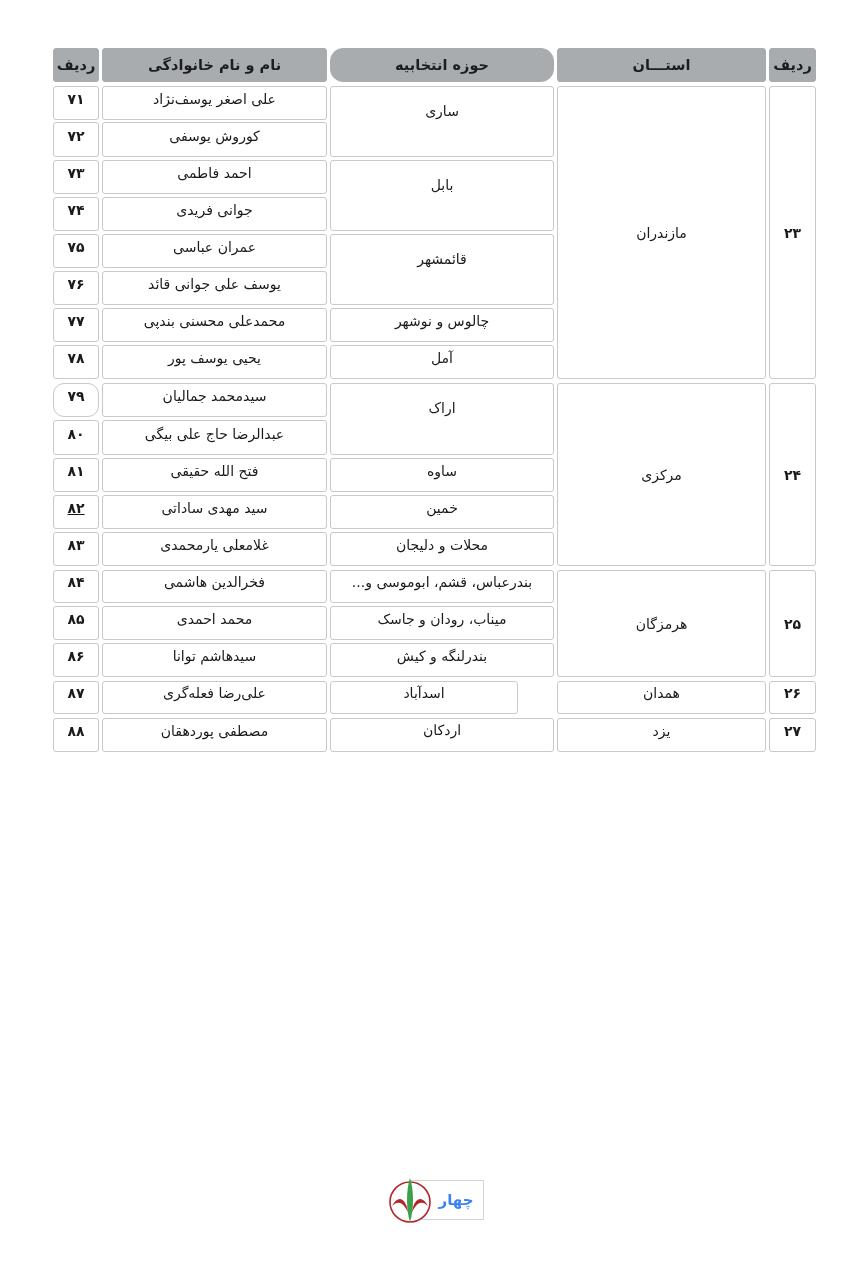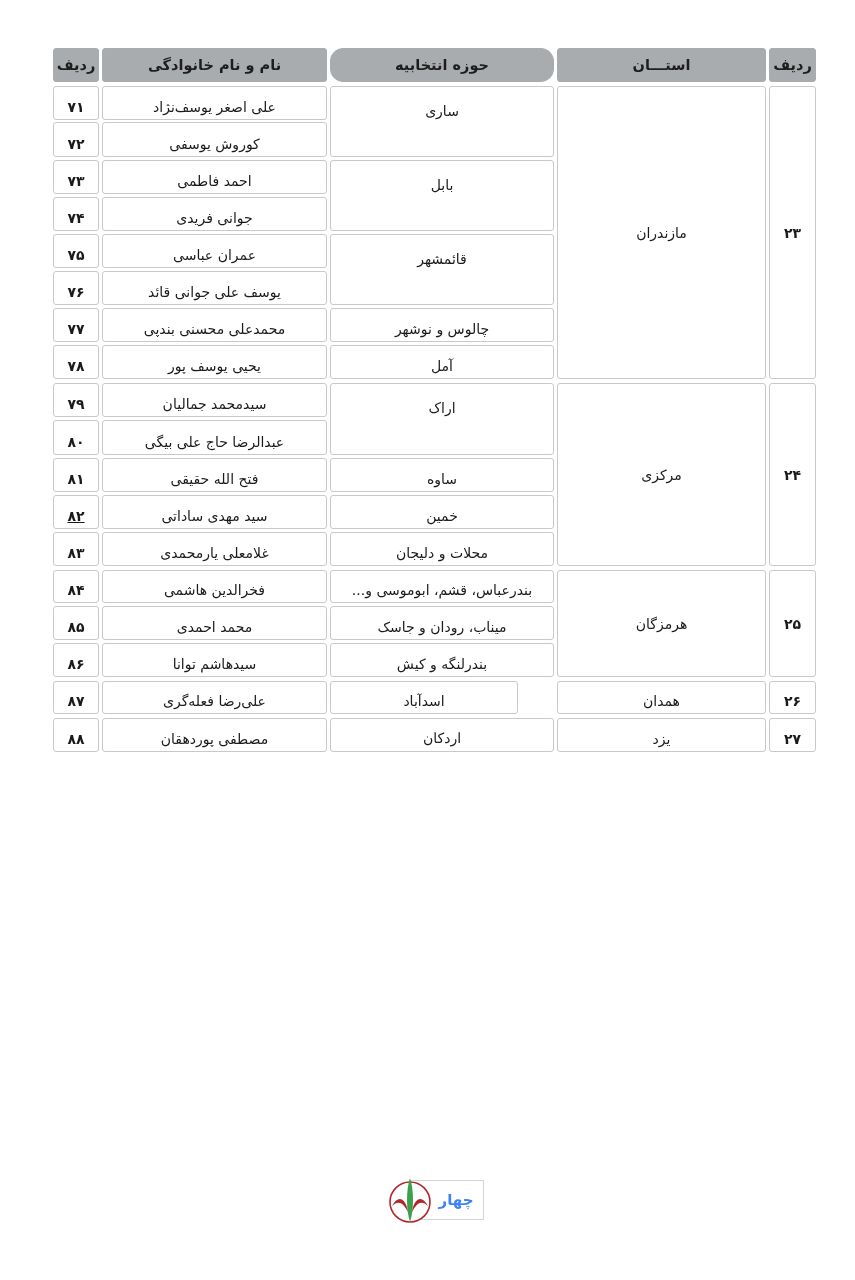--- a/index.html
+++ b/index.html
@@ -17,7 +17,7 @@
     background:#a9acaf; border-color:#a9acaf; align-items:center;
     font-weight:bold; font-size:14.5px; color:#1d1d1d;
   }
-  .cell.bottom { align-items:flex-end; padding-bottom:4px; }
+  .cell.bottom { align-items:flex-end; padding-bottom:12px; }
   .cell.top { align-items:flex-start; padding-top:16px; }
   .cell.center { align-items:center; }
   .cell.num { font-weight:bold; font-size:14px; }

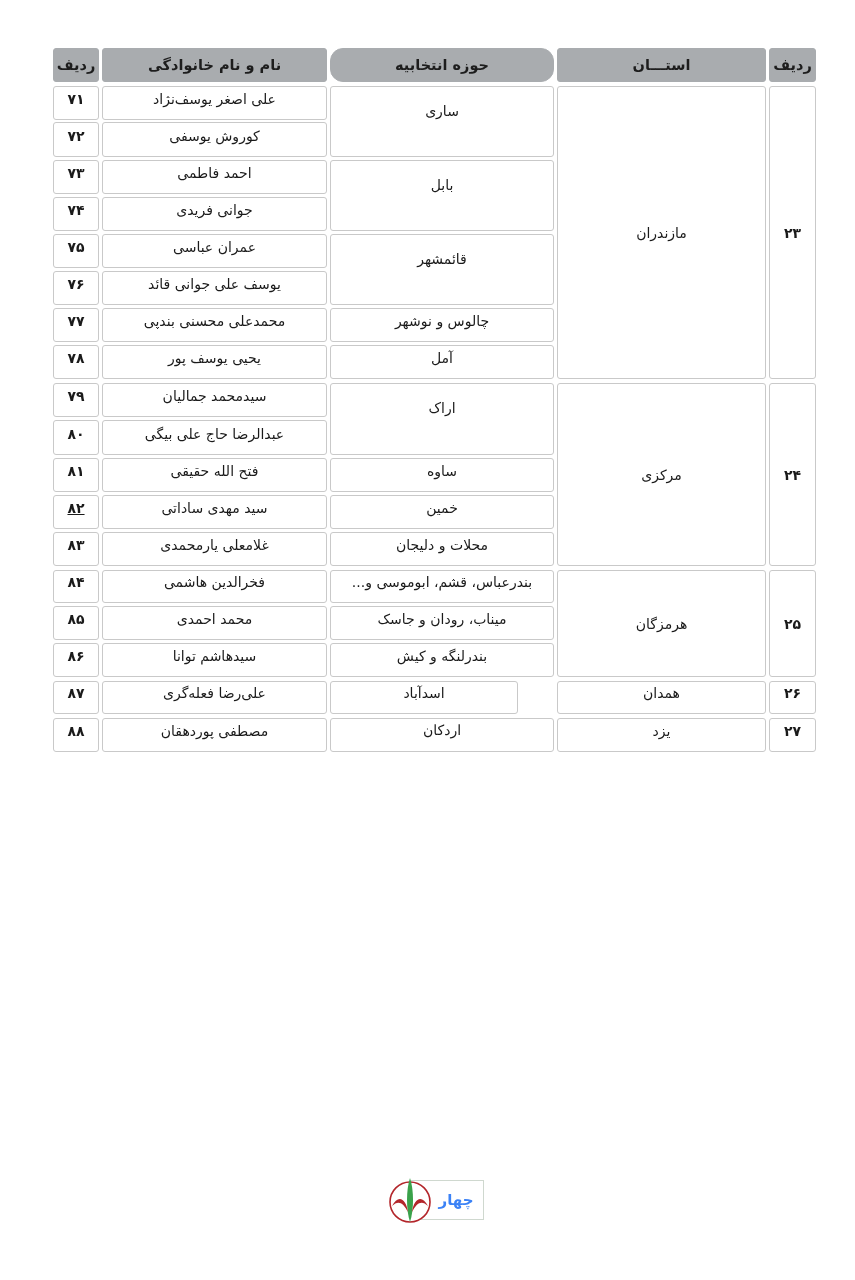--- a/index.html
+++ b/index.html
@@ -94,7 +94,7 @@
 <div class="cell num bottom" style="left:53px;top:271px;width:46px;height:34px;">۷۶</div>
 <div class="cell num bottom" style="left:53px;top:308px;width:46px;height:34px;">۷۷</div>
 <div class="cell num bottom" style="left:53px;top:345px;width:46px;height:34px;">۷۸</div>
-<div class="cell num bottom" style="left:53px;top:383px;width:46px;height:34px;">۷۹</div>
+<div class="cell num bottom" style="left:53px;top:383px;width:46px;height:34px;border-radius:11px;">۷۹</div>
 <div class="cell num bottom" style="left:53px;top:420px;width:46px;height:35px;">۸۰</div>
 <div class="cell num bottom" style="left:53px;top:458px;width:46px;height:34px;">۸۱</div>
 <div class="cell num bottom" style="left:53px;top:495px;width:46px;height:34px;text-decoration:underline;">۸۲</div>

